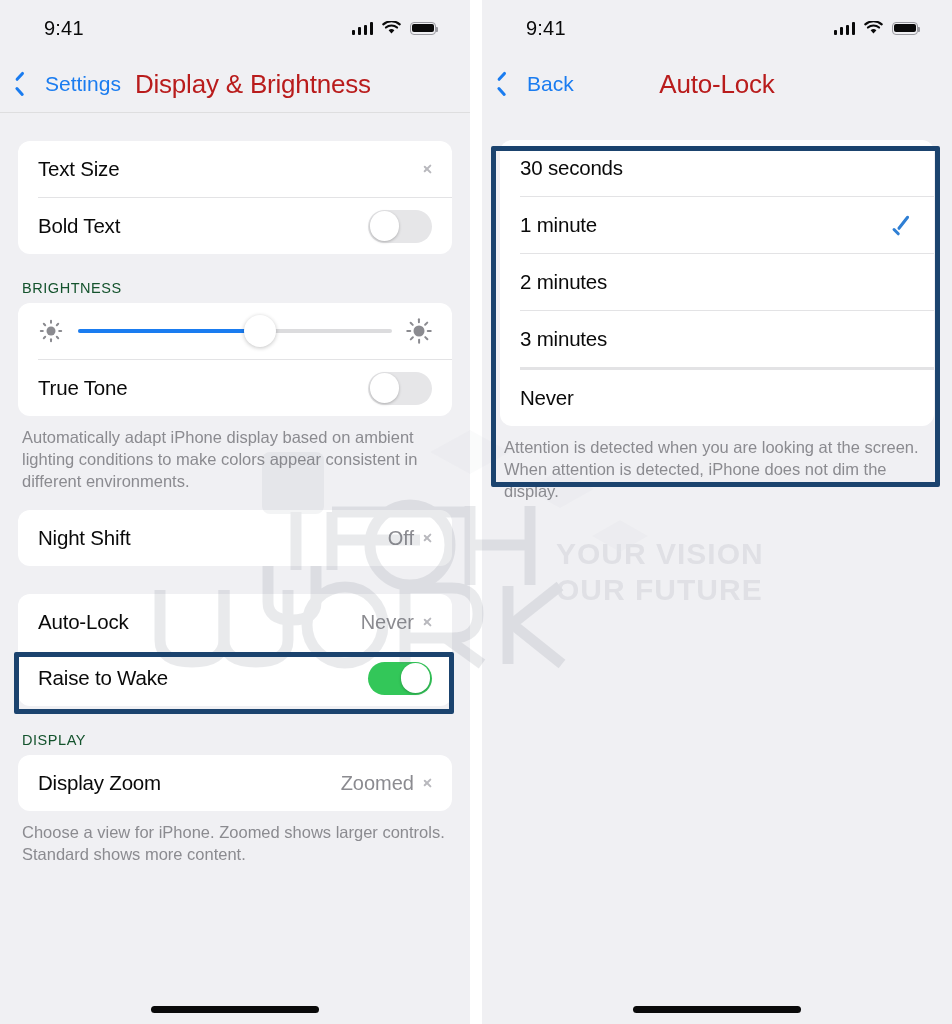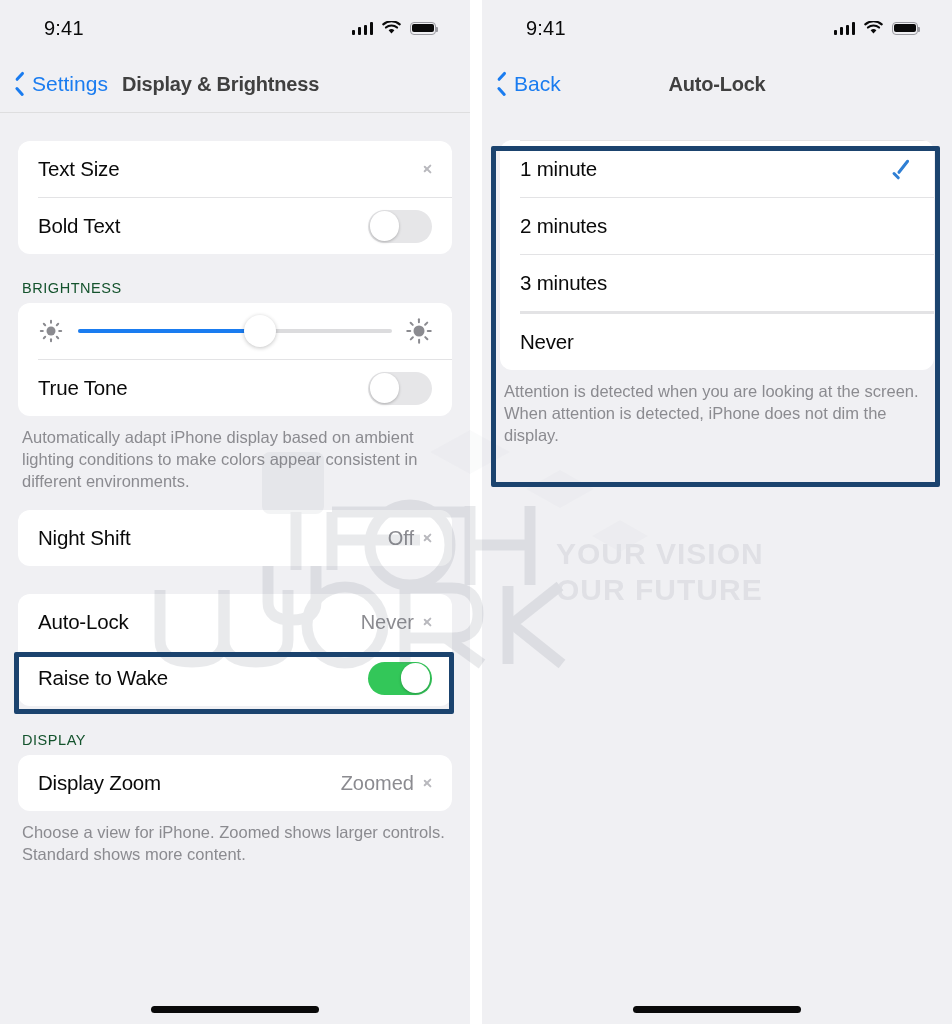--- a/index.html
+++ b/index.html
@@ -39,7 +39,7 @@
     height:56px; background:#f0f0f3; position:relative;
     display:flex; align-items:center; padding:0 14px;
   }
-  .navback{ display:flex; align-items:center; gap:7px; cursor:pointer; }
+  .navback{ display:flex; align-items:center; gap:20px; cursor:pointer; }
   .navback .chev{ width:11px; height:19px; position:relative; flex:none; }
   .navback .chev::before,
   .navback .chev::after{

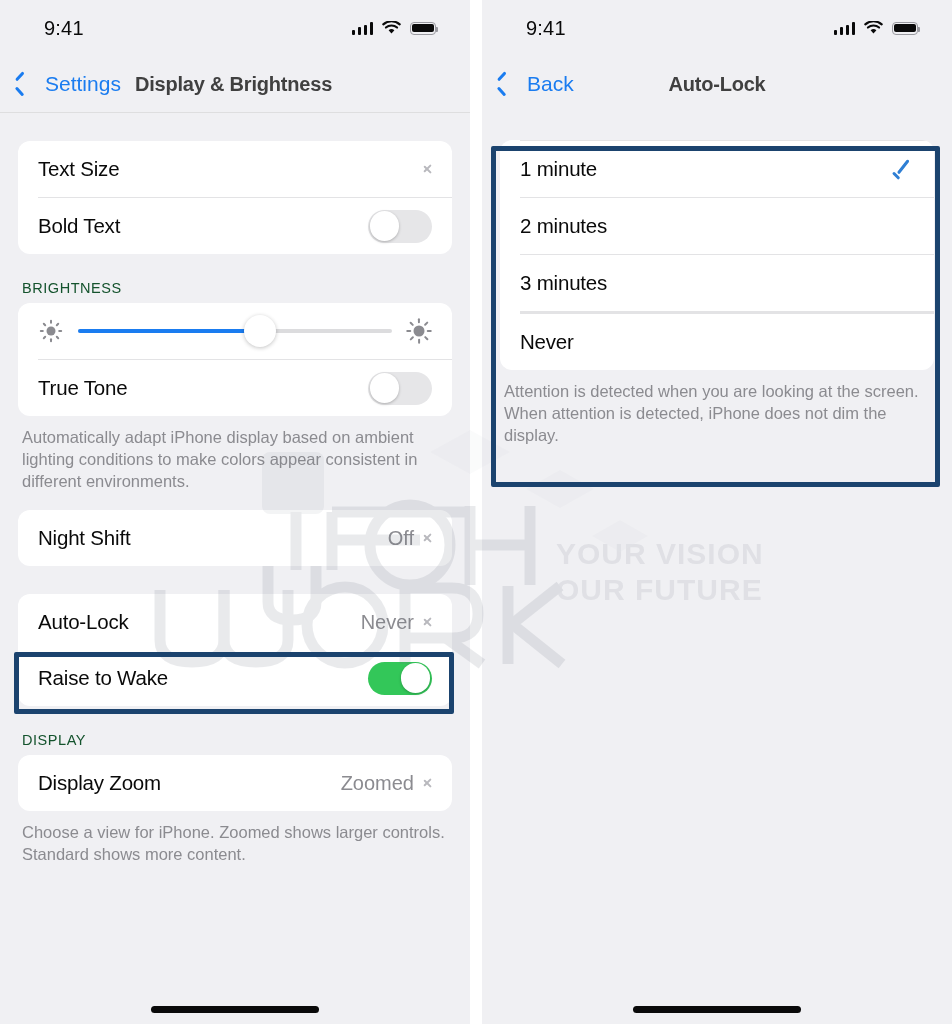--- a/index.html
+++ b/index.html
@@ -49,7 +49,7 @@
   .navback .chev::before{ top:4.3px; transform:rotate(-48deg); transform-origin:left center; }
   .navback .chev::after{  top:11.6px; transform:rotate(48deg);  transform-origin:left center; }
   .navback span{ font-size:21px; color:#1a7cf0; }
-  .navtitle{ font-size:20px; font-weight:700; color:#404040; letter-spacing:-.2px; }
+  .navtitle{ font-size:26px; font-weight:400; color:#b91c1c; letter-spacing:-.2px; }
   .navtitle.inline{ margin-left:14px; }
   .navtitle.centered{ position:absolute; left:0; right:0; text-align:center; pointer-events:none; }
   .navline{ height:1px; background:#dededf; }

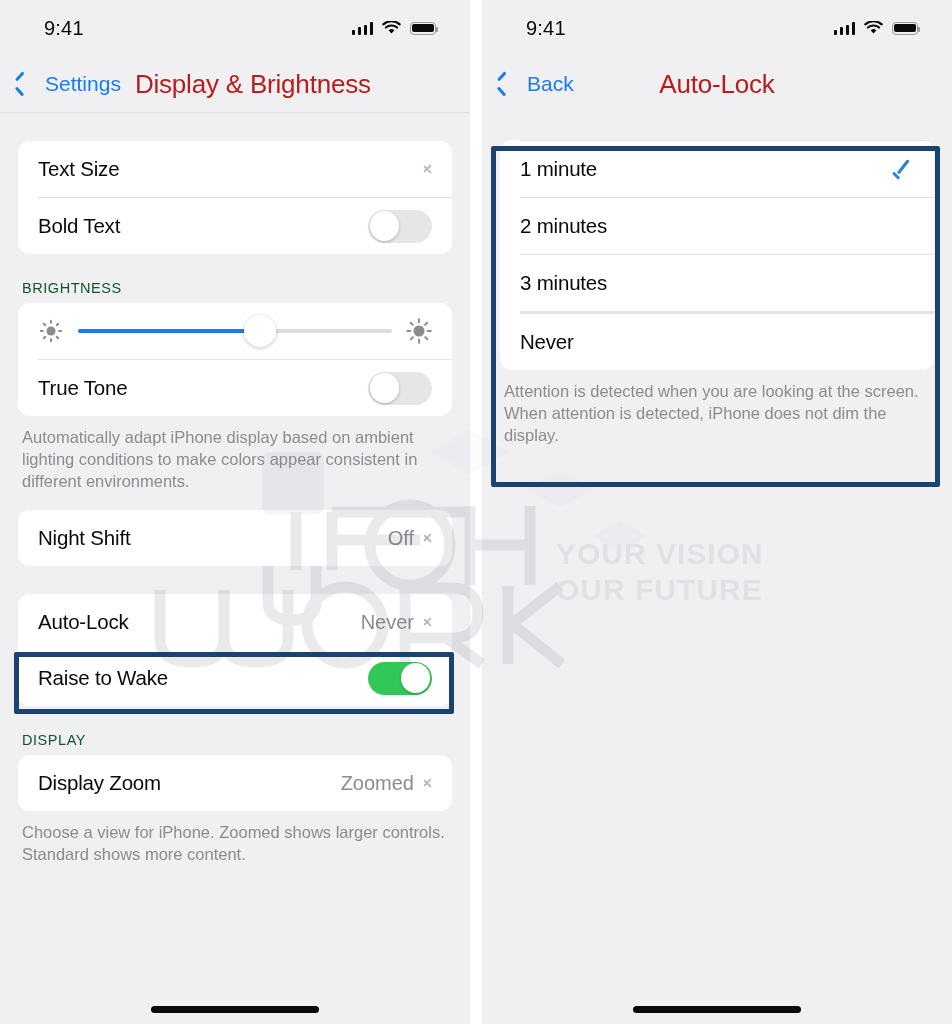--- a/index.html
+++ b/index.html
@@ -304,6 +304,9 @@
     <div class="content">
       <div class="spacer"></div>
       <div class="card" id="optlist">
+          <div class="row">
+            <span class="lbl">30 seconds</span>
+          </div>
           <div class="divider"></div>
           <div class="row">
             <span class="lbl">1 minute</span>

